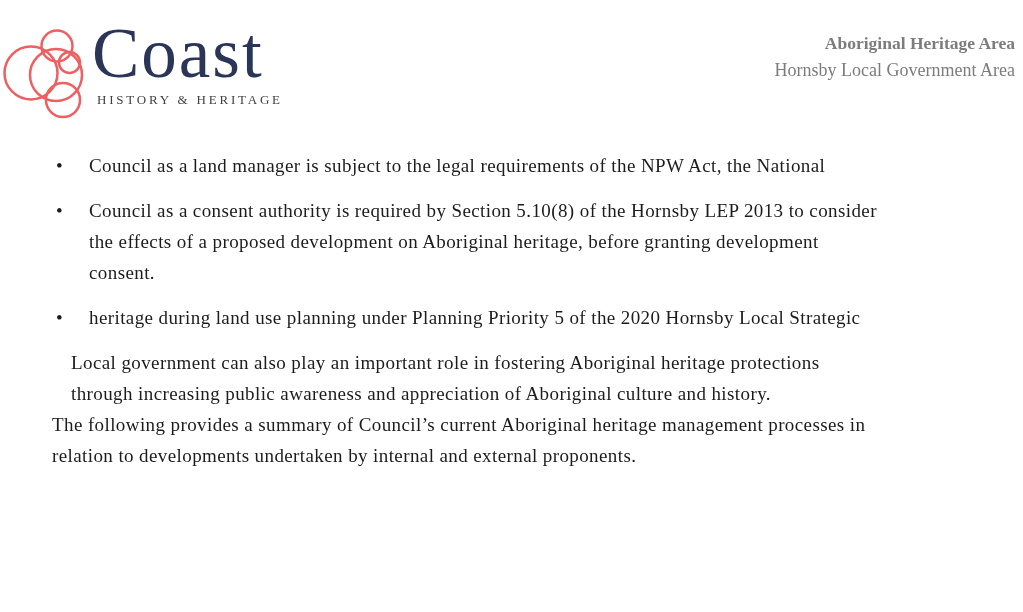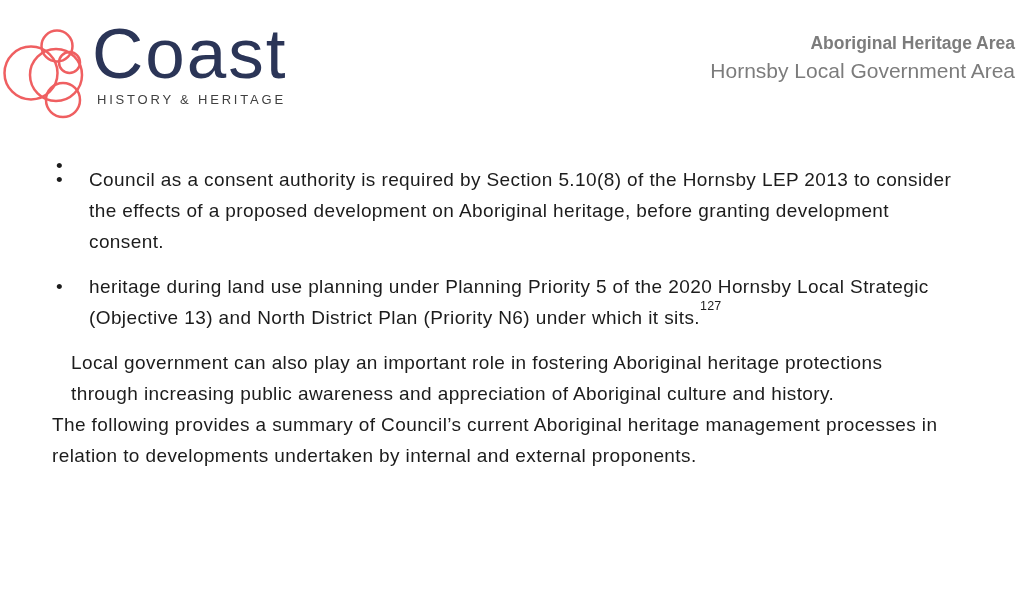--- a/index.html
+++ b/index.html
@@ -8,7 +8,7 @@
     width: 1023px;
     height: 543px;
     background: #ffffff;
-    font-family: Liberation Sans, sans-serif;
+    font-family: Liberation Serif, serif;
     overflow: hidden;
   }
 

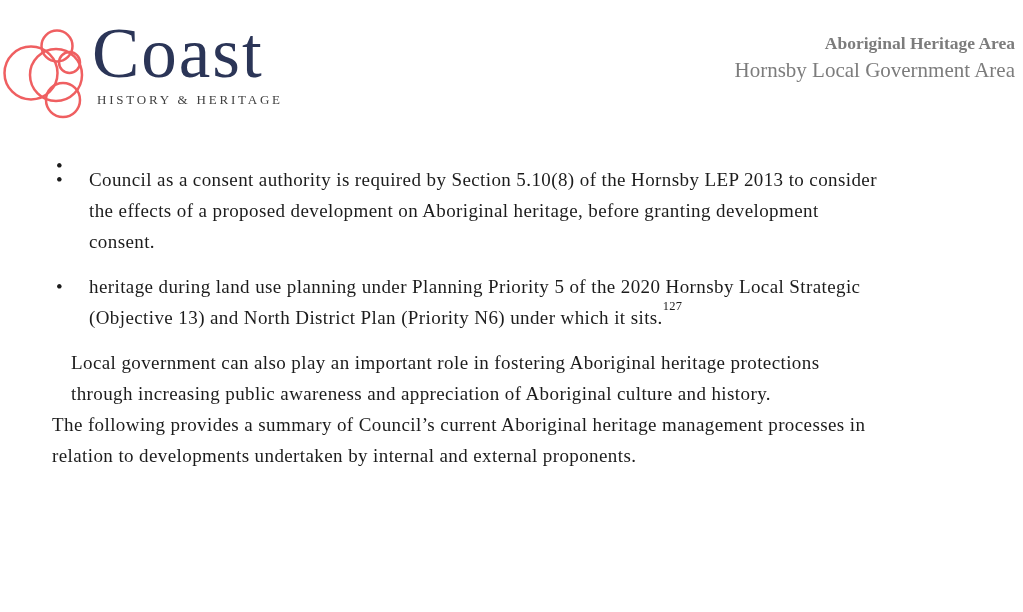--- a/index.html
+++ b/index.html
@@ -49,7 +49,7 @@
     color: #7C7C7C;
   }
   .doc-title   { font-size: 17.5px; font-weight: 700; line-height: 27px; }
-  .doc-subtitle{ font-size: 21px; font-weight: 400; line-height: 27px; }
+  .doc-subtitle{ font-size: 18px; font-weight: 400; line-height: 27px; }
 
   
   .content {

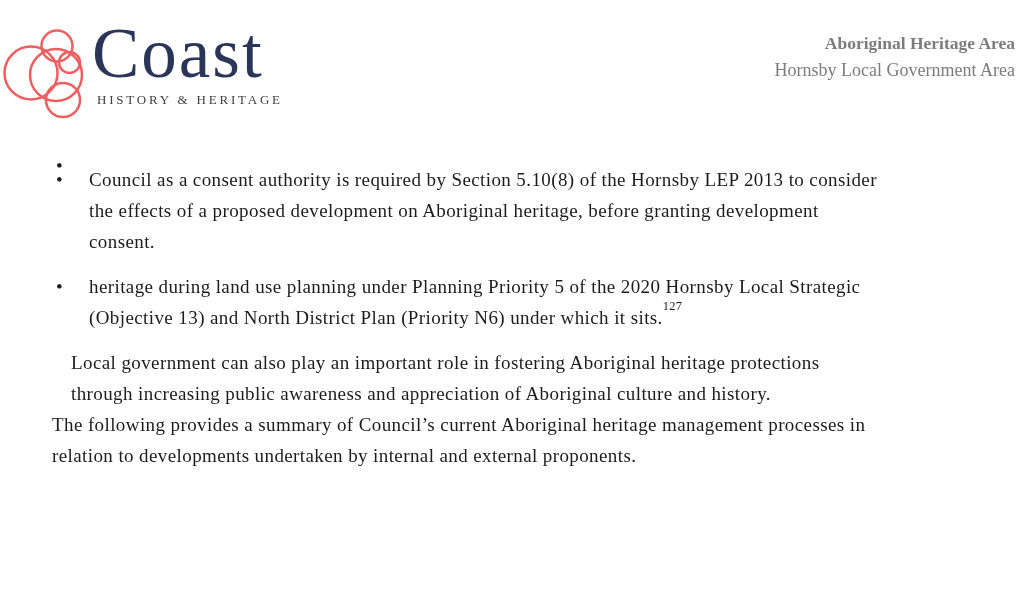--- a/index.html
+++ b/index.html
@@ -110,6 +110,7 @@
 
     <div class="li">
       <span class="mk">•</span>
+      <div class="line"><span>Council as a land manager is subject to the legal requirements of the NPW Act, the National</span></div>
     </div>
 
     <div class="li">

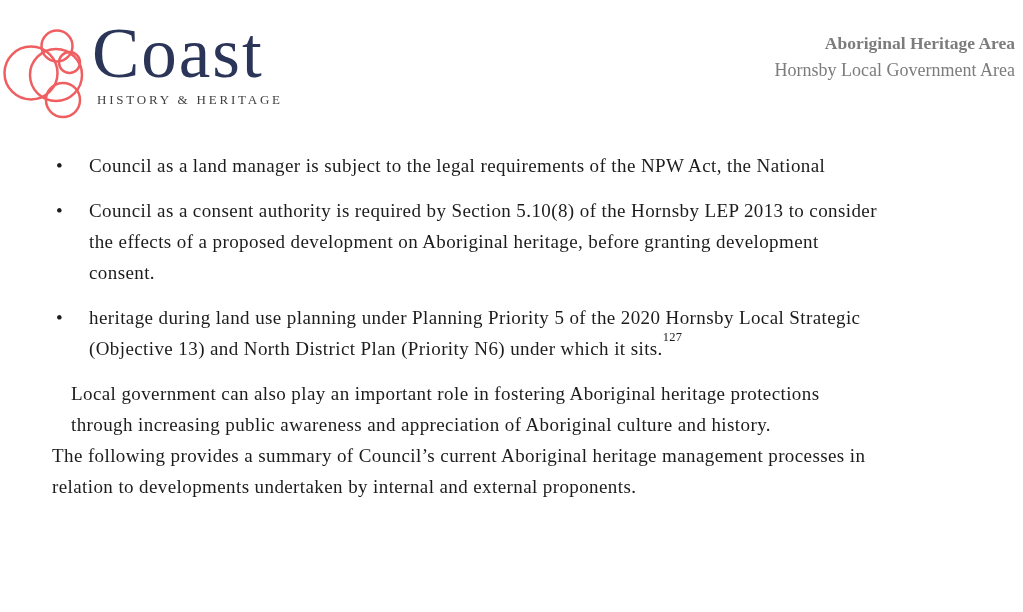--- a/index.html
+++ b/index.html
@@ -123,7 +123,6 @@
     <div class="li">
       <span class="mk">•</span>
       <div class="line"><span>heritage during land use planning under Planning Priority 5 of the 2020 Hornsby Local Strategic</span></div>
-      <div class="line"><span>(Objective 13) and North District Plan (Priority N6) under which it sits.</span><sup class="fn">127</sup></div>
     </div>
 
     <div class="para p1">

